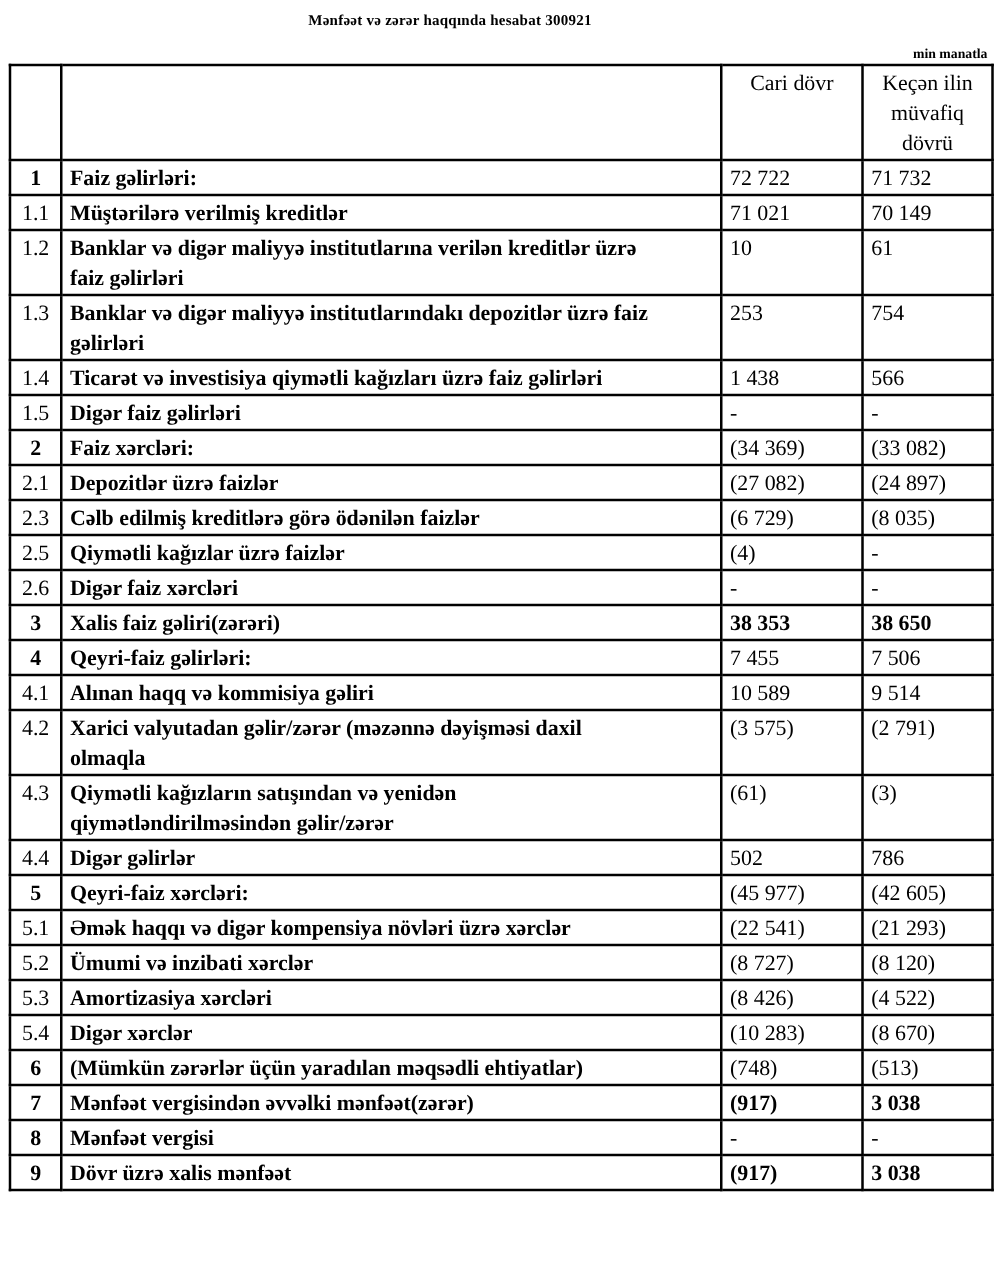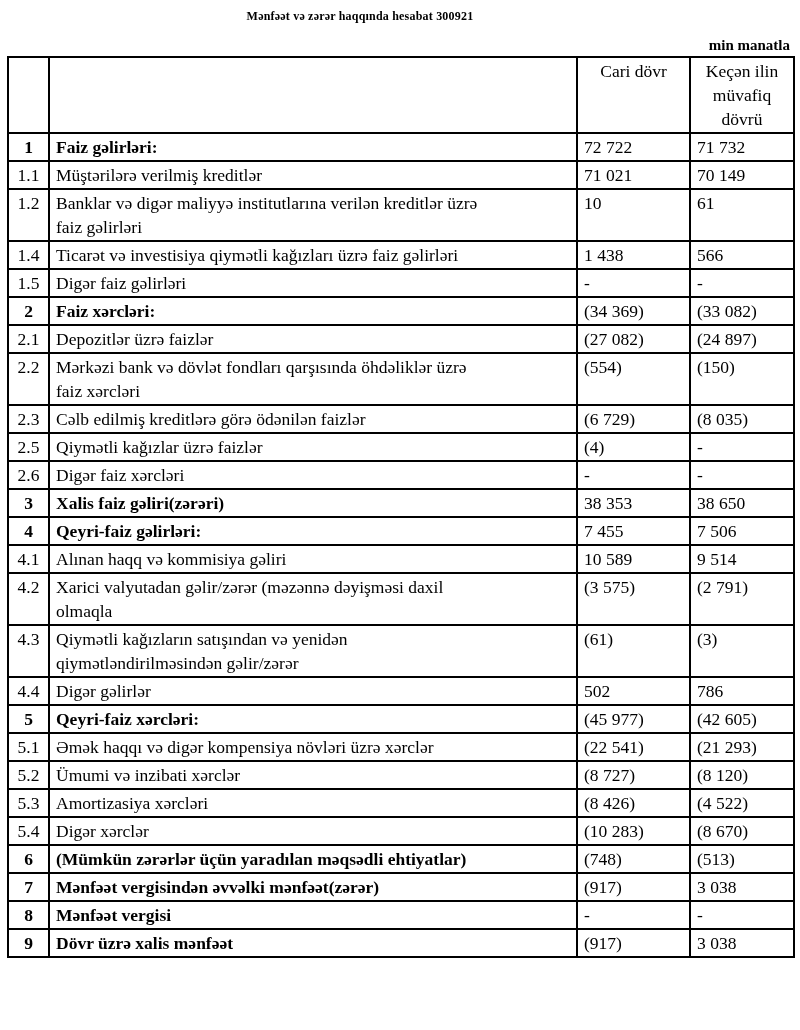--- a/index.html
+++ b/index.html
@@ -21,7 +21,7 @@
   }
   .unit-note {
     font-weight: bold;
-    font-size: 15px;
+    font-size: 11px;
     text-align: right;
     margin: 13px 10px 2px 0;
   }

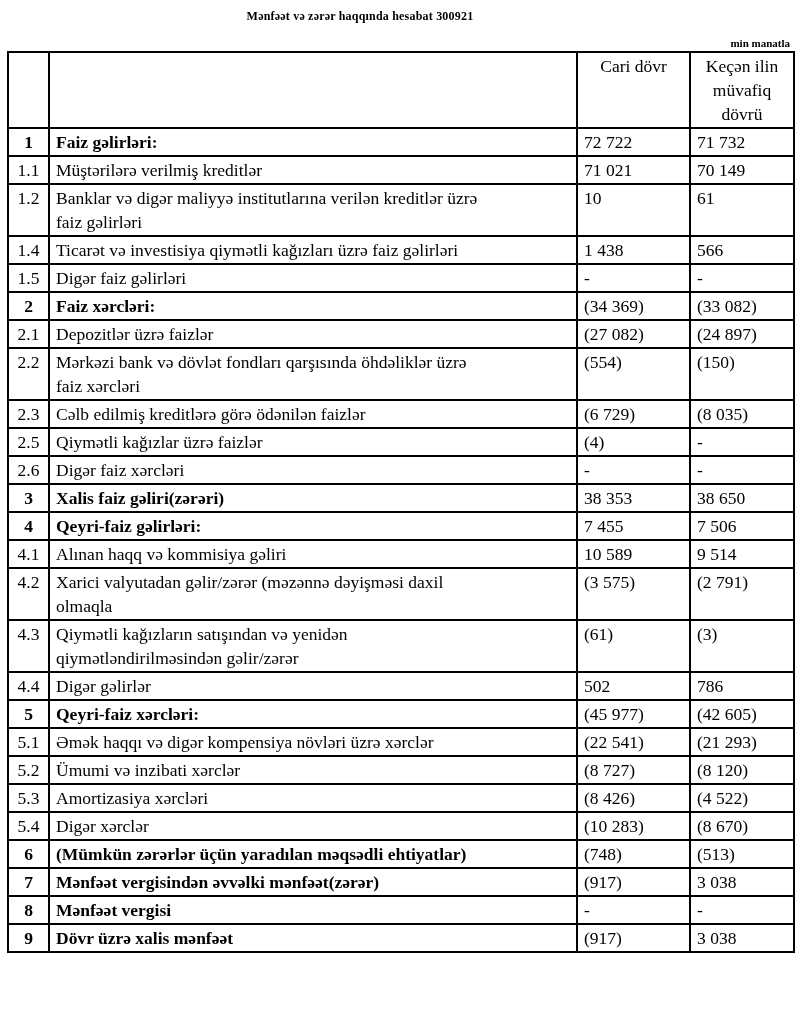--- a/index.html
+++ b/index.html
@@ -46,7 +46,7 @@
     padding-top: 3px;
   }
   .c-num { text-align: center; padding-left: 2px; padding-right: 2px; }
-  .c-label { text-align: left; padding-left: 8px; white-space: pre-line; }
+  .c-label { text-align: left; padding-left: 8px; white-space: pre-line; font-weight: bold; }
   .c-val { text-align: left; padding-left: 11px; }
   tr.section .c-num, tr.section .c-label { font-weight: bold; }
   tr.bold-values .c-val { font-weight: normal; }

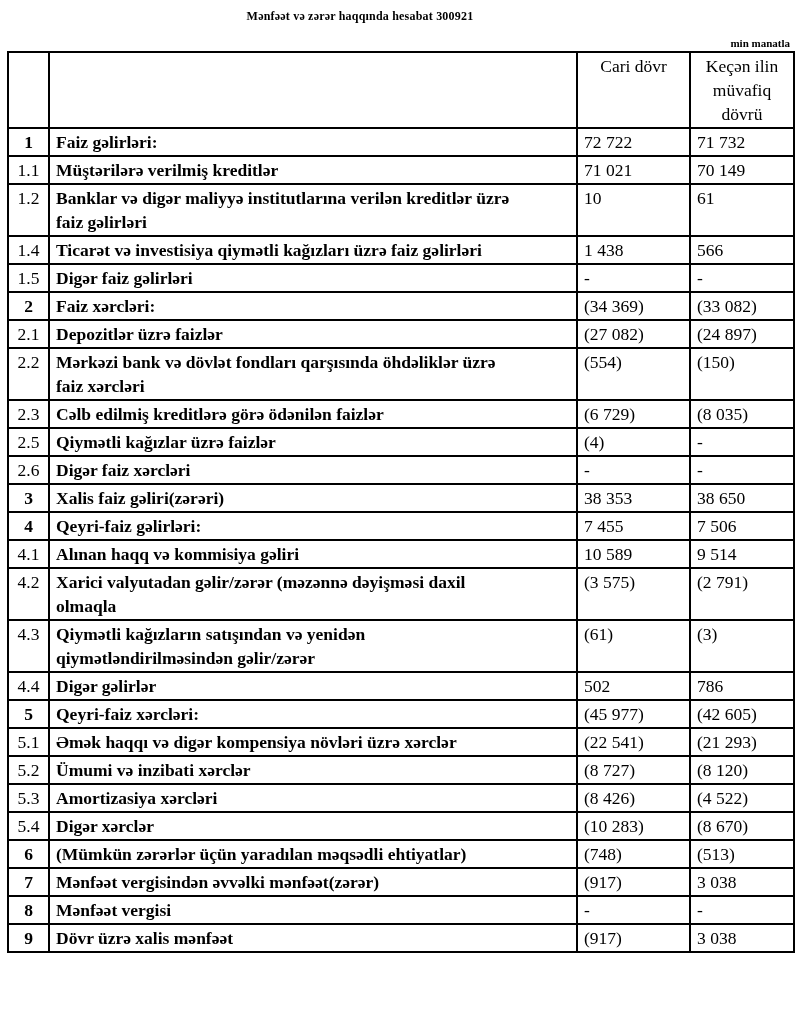--- a/index.html
+++ b/index.html
@@ -93,6 +93,13 @@
     <td class="c-val">61</td>
   </tr>
       <tr>
+    <td class="c-num">1.3</td>
+    <td class="c-label">Banklar və digər maliyyə institutlarındakı depozitlər üzrə faiz
+gəlirləri</td>
+    <td class="c-val">253</td>
+    <td class="c-val">754</td>
+  </tr>
+      <tr>
     <td class="c-num">1.4</td>
     <td class="c-label">Ticarət və investisiya qiymətli kağızları üzrə faiz gəlirləri</td>
     <td class="c-val">1 438</td>

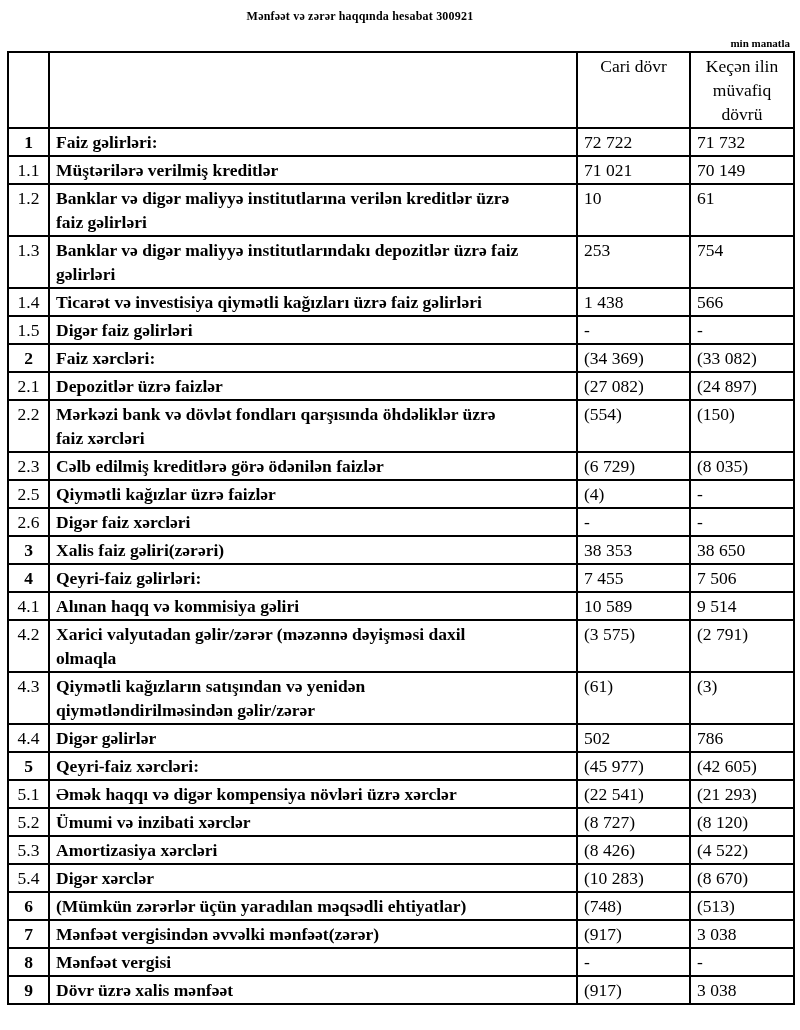--- a/index.html
+++ b/index.html
@@ -124,13 +124,6 @@
     <td class="c-val">(24 897)</td>
   </tr>
       <tr>
-    <td class="c-num">2.2</td>
-    <td class="c-label">Mərkəzi bank və dövlət fondları qarşısında öhdəliklər üzrə
-faiz xərcləri</td>
-    <td class="c-val">(554)</td>
-    <td class="c-val">(150)</td>
-  </tr>
-      <tr>
     <td class="c-num">2.3</td>
     <td class="c-label">Cəlb edilmiş kreditlərə görə ödənilən faizlər</td>
     <td class="c-val">(6 729)</td>

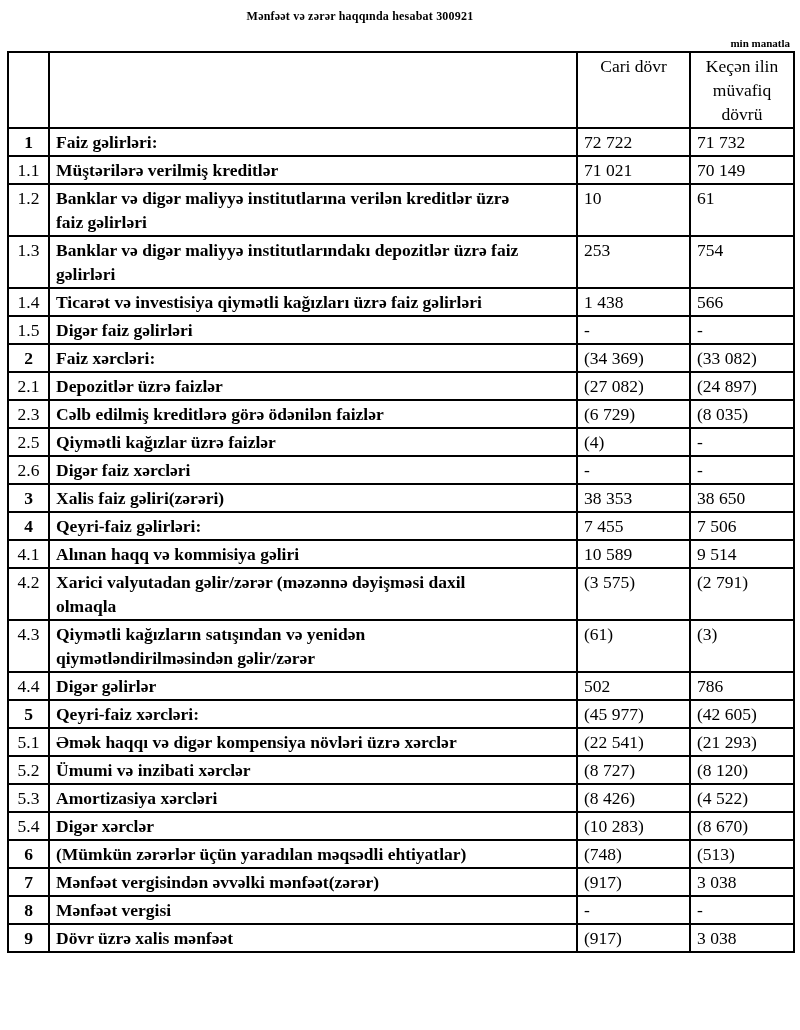--- a/index.html
+++ b/index.html
@@ -49,7 +49,7 @@
   .c-label { text-align: left; padding-left: 8px; white-space: pre-line; font-weight: bold; }
   .c-val { text-align: left; padding-left: 11px; }
   tr.section .c-num, tr.section .c-label { font-weight: bold; }
-  tr.bold-values .c-val { font-weight: normal; }
+  tr.bold-values .c-val { font-weight: bold; }
 </style>
 </head>
 <body>

